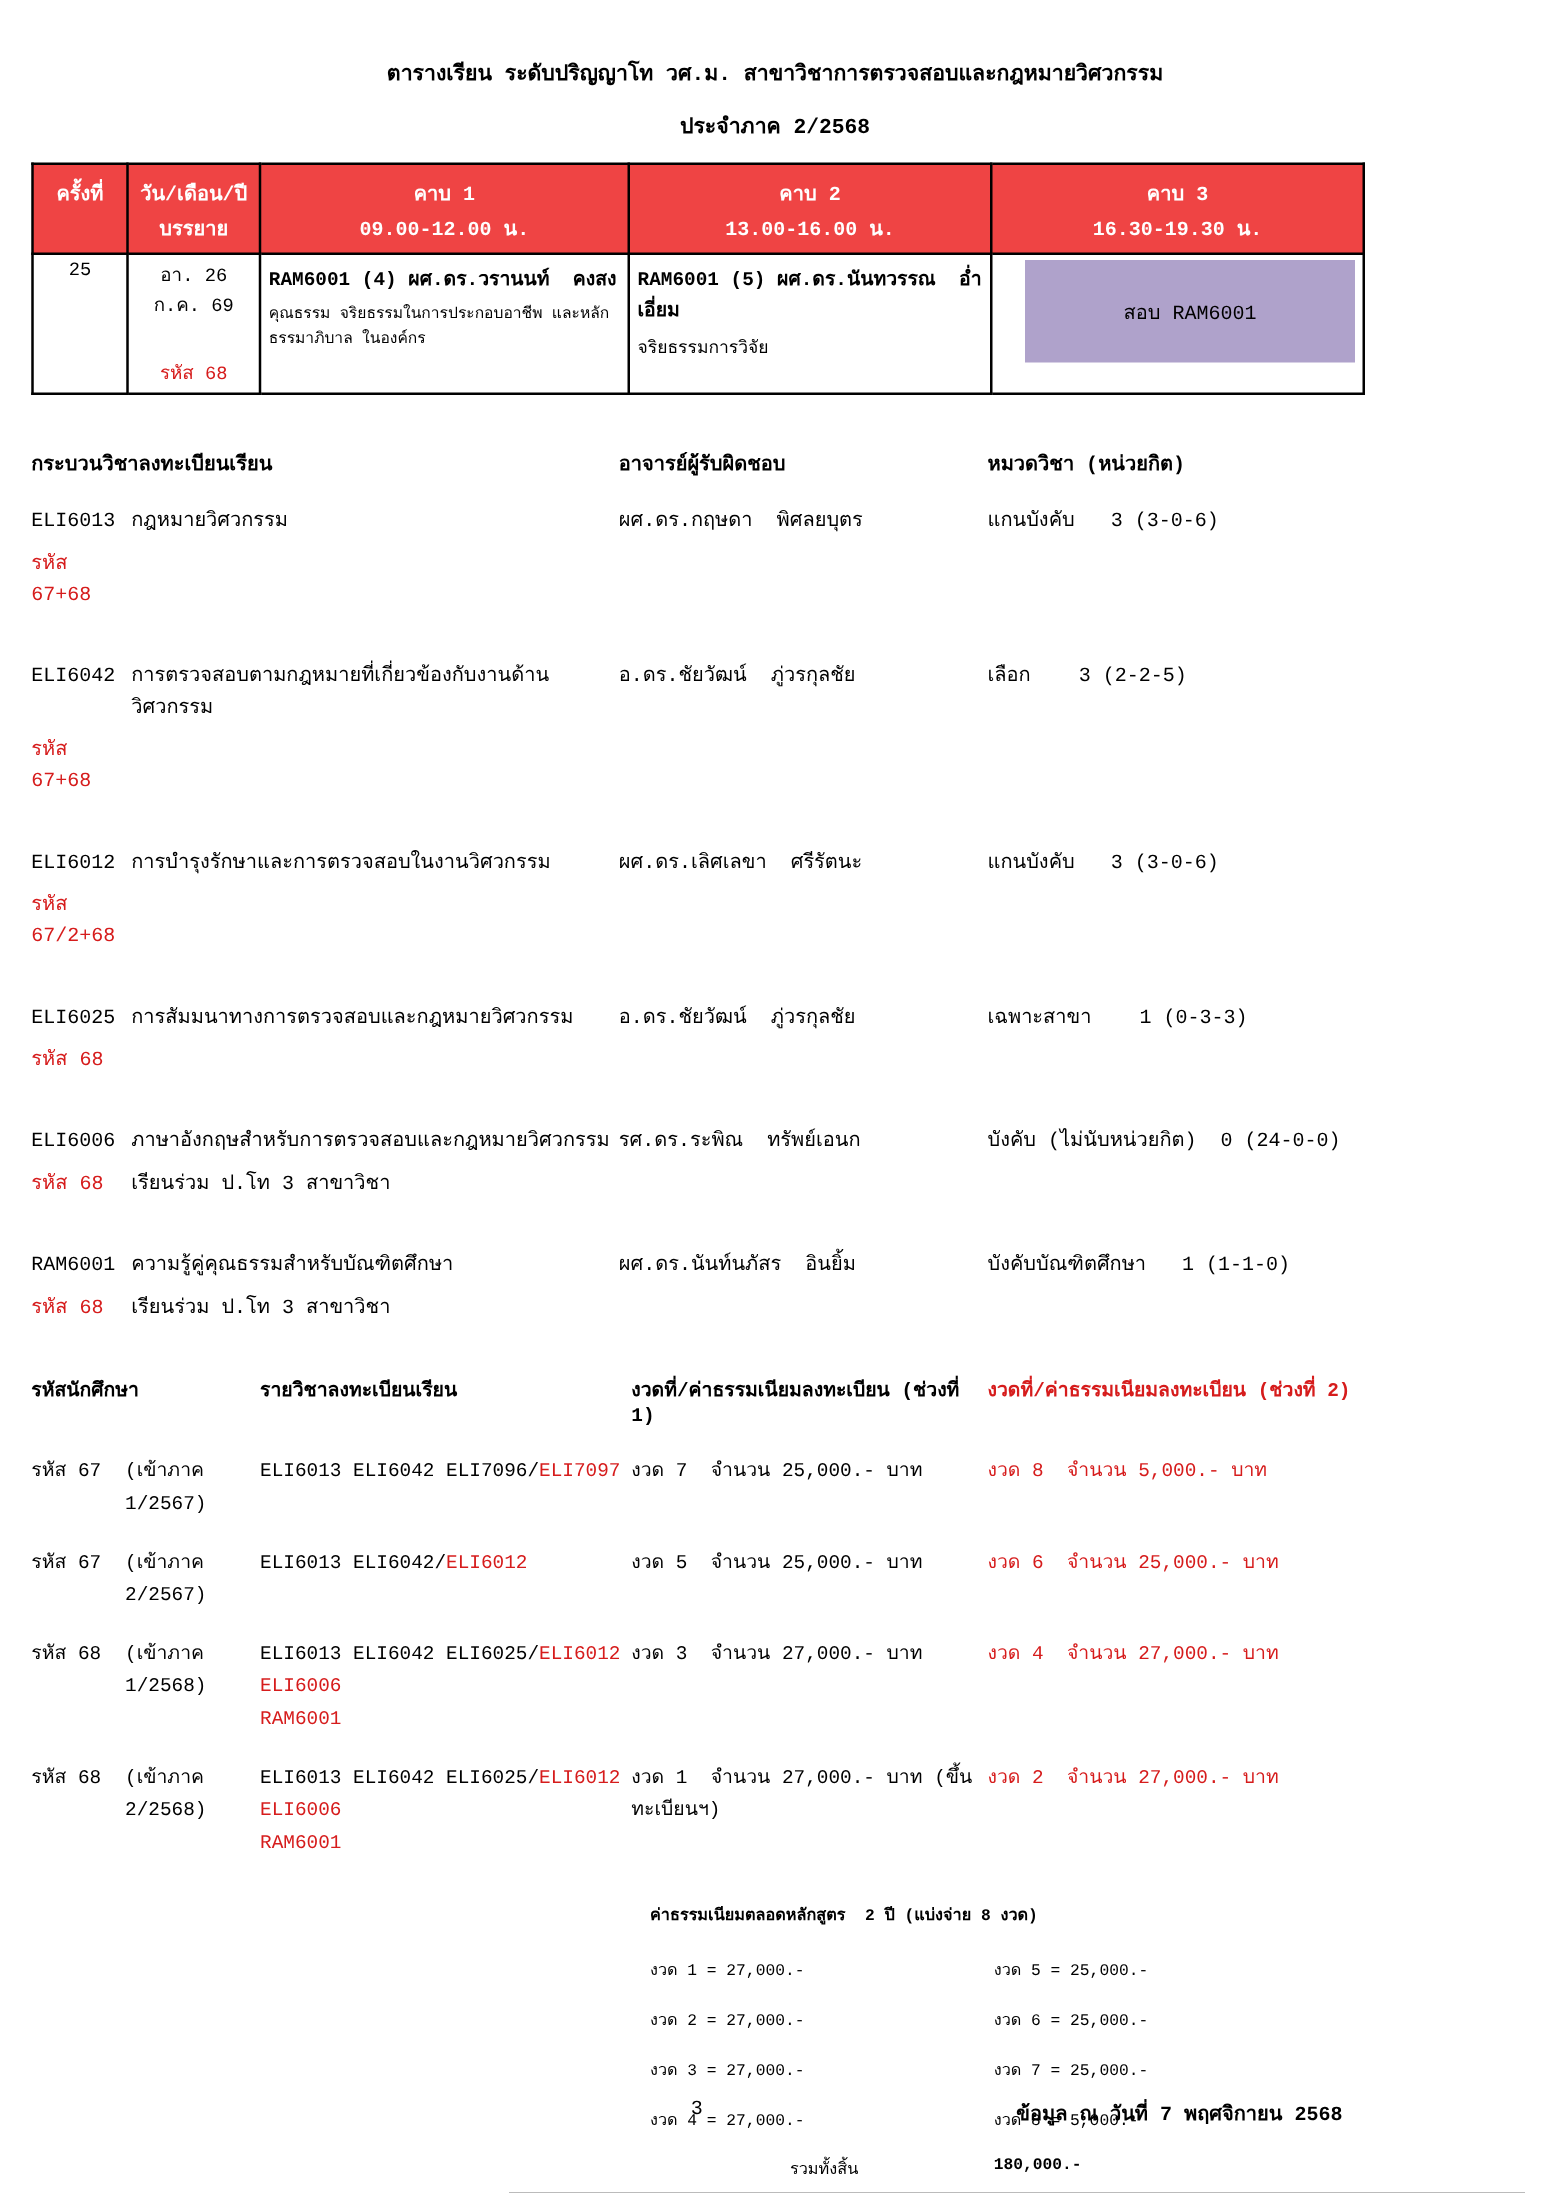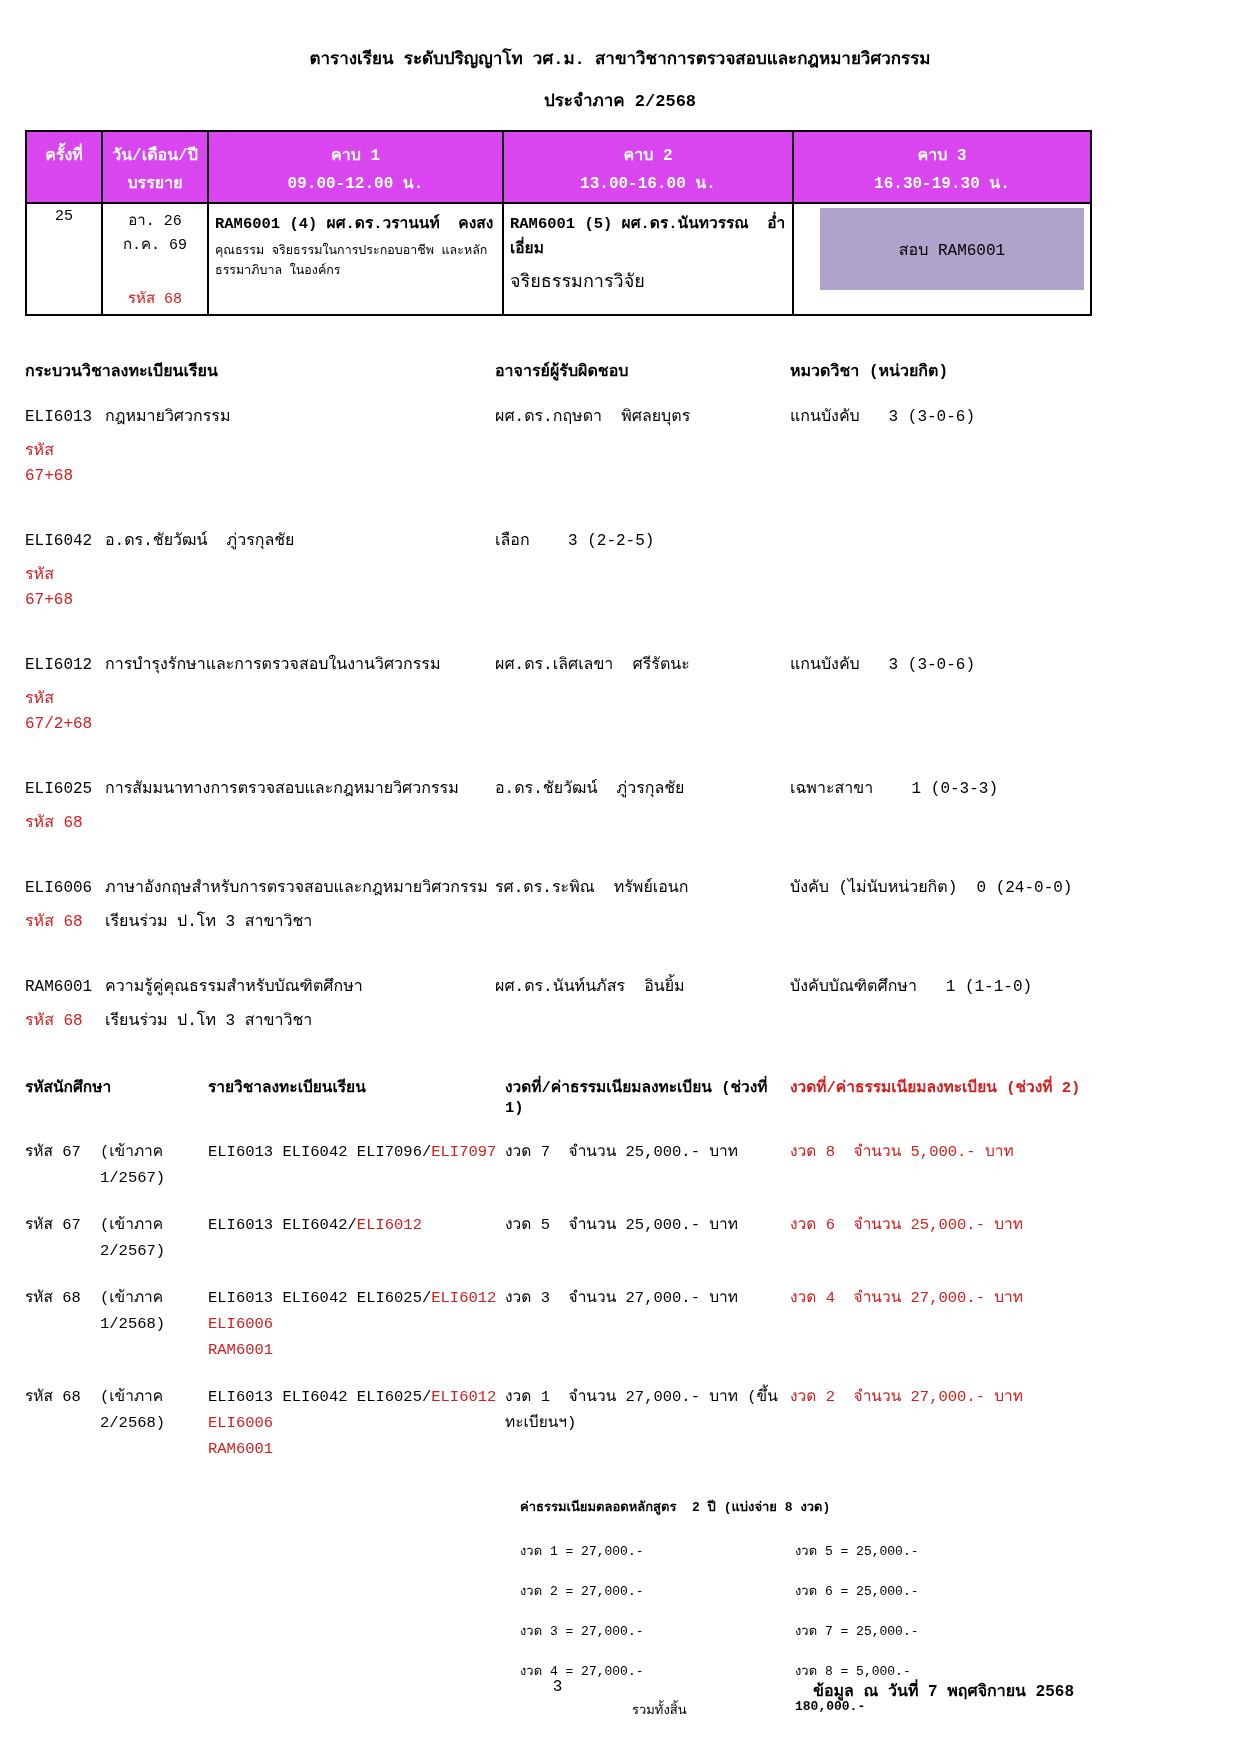--- a/index.html
+++ b/index.html
@@ -28,7 +28,7 @@
   }
   table.schedule, table.schedule th, table.schedule td { border:2px solid #000; }
   table.schedule th {
-    background:#d946ef; color:#fff; font-weight:bold; font-size:16px;
+    background:#ef4444; color:#fff; font-weight:bold; font-size:16px;
     vertical-align:top; padding:0;
   }
   table.schedule th .h1 { padding-top:10px; height:28px; }

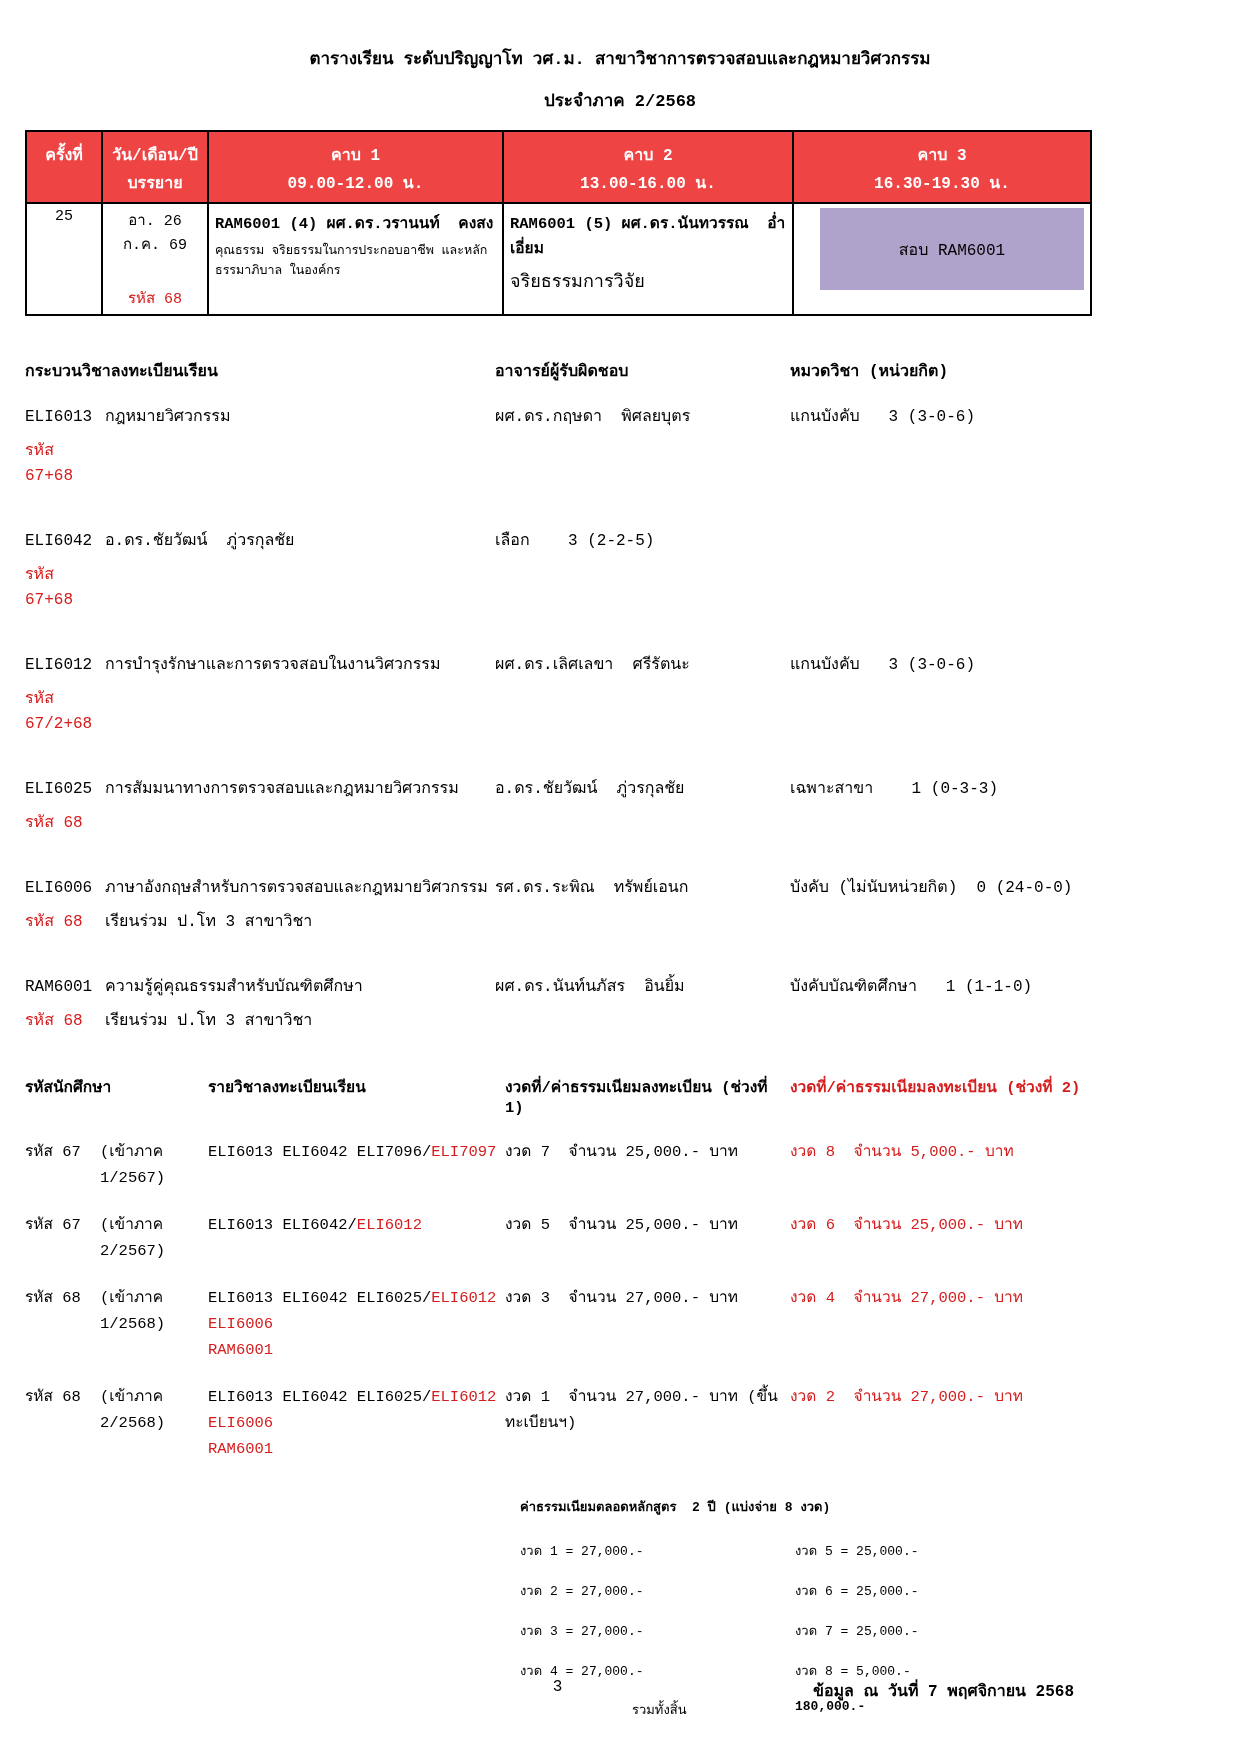--- a/index.html
+++ b/index.html
@@ -39,7 +39,7 @@
   .date-code { margin-top:30px; }
   .p-title { font-weight:bold; font-size:15.5px; margin-bottom:6px; padding-top:2px; }
   .p-detail { font-size:12.5px; line-height:20px; }
-  .p-detail2 { font-size:18px; }
+  .p-detail2 { font-size:14px; }
   td.cell-exam { padding:2px; }
   .exam-box {
     background:#afa2cb; height:82px;

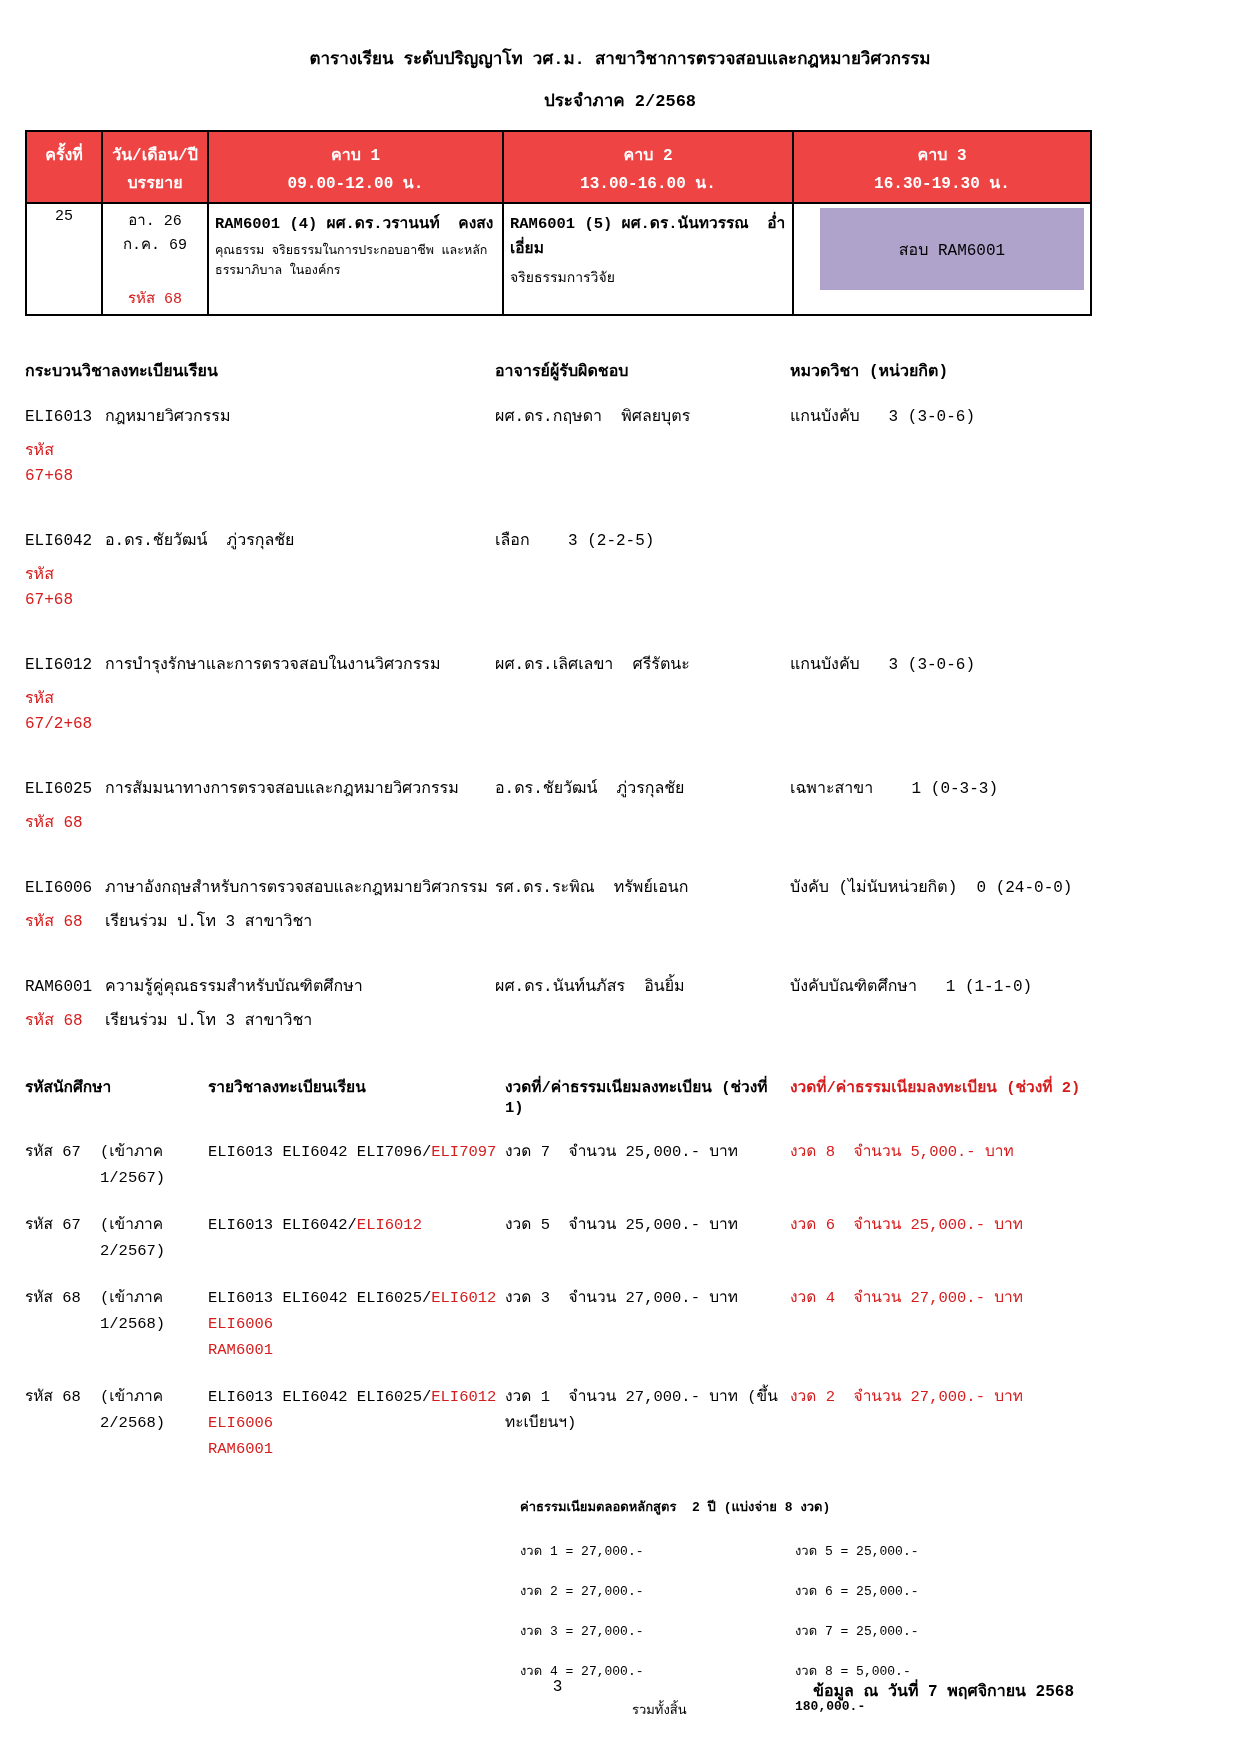--- a/index.html
+++ b/index.html
@@ -162,6 +162,7 @@
     <div>
       <div class="course-line1">
         <span data-bind="course_section.courses.1.code">ELI6042</span>
+        <span data-bind="course_section.courses.1.title">การตรวจสอบตามกฎหมายที่เกี่ยวข้องกับงานด้านวิศวกรรม</span>
         <span data-bind="course_section.courses.1.instructor">อ.ดร.ชัยวัฒน์  ภู่วรกุลชัย</span>
         <span data-bind="course_section.courses.1.category">เลือก    3 (2-2-5)</span>
       </div>

